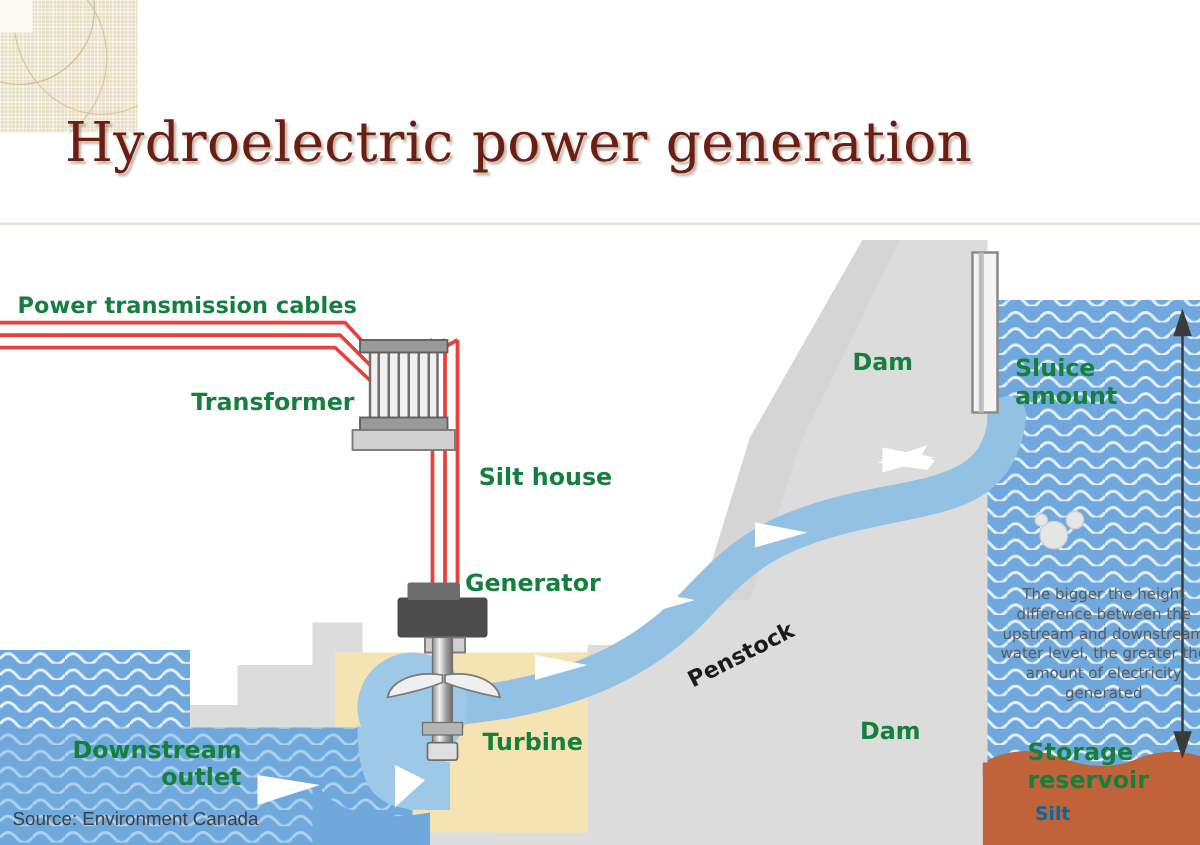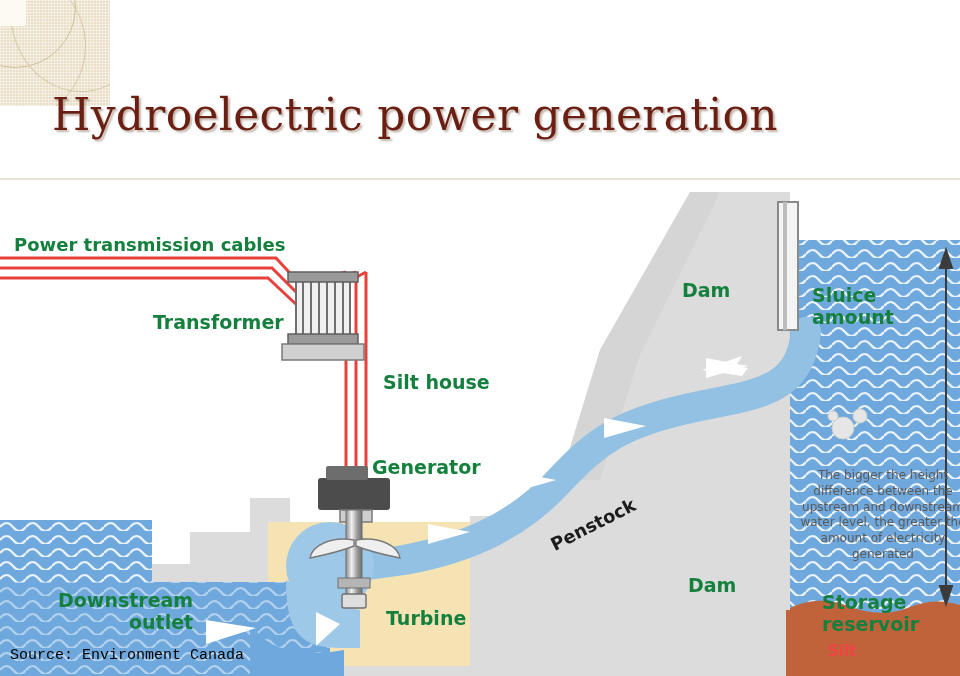--- a/index.html
+++ b/index.html
@@ -272,7 +272,7 @@
 
     <div class="dlabel lg" style="left:372px; top:277px;">Generator</div>
 
-    <div class="dlabel lg" style="left:386px; top:428px;">Turbine</div>
+    <div class="dlabel lg" style="left:386px; top:404px;">Turbine</div>
 
     <div class="dlabel lg" style="left:58px; top:410px; text-align:right;">Downstream
 outlet</div>

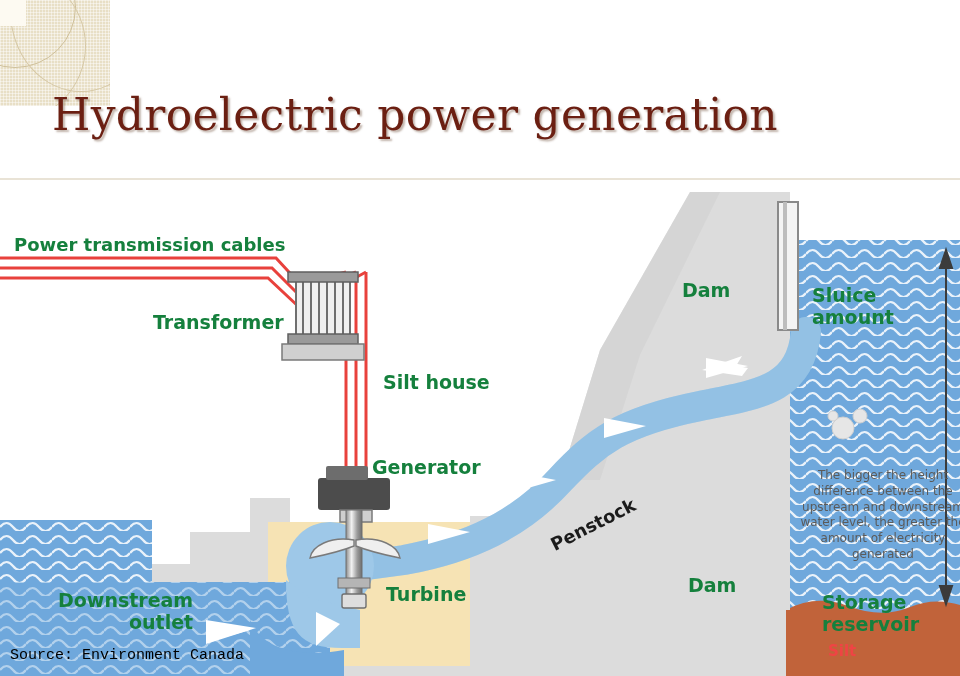--- a/index.html
+++ b/index.html
@@ -112,9 +112,9 @@
   }
   .source-text {
     position: absolute;
-    font-family: Liberation Mono, monospace;
+    font-family: Liberation Sans, sans-serif;
     font-size: 15px;
-    color: #000000;
+    color: #404040;
   }
   .penstock-label {
     position: absolute;

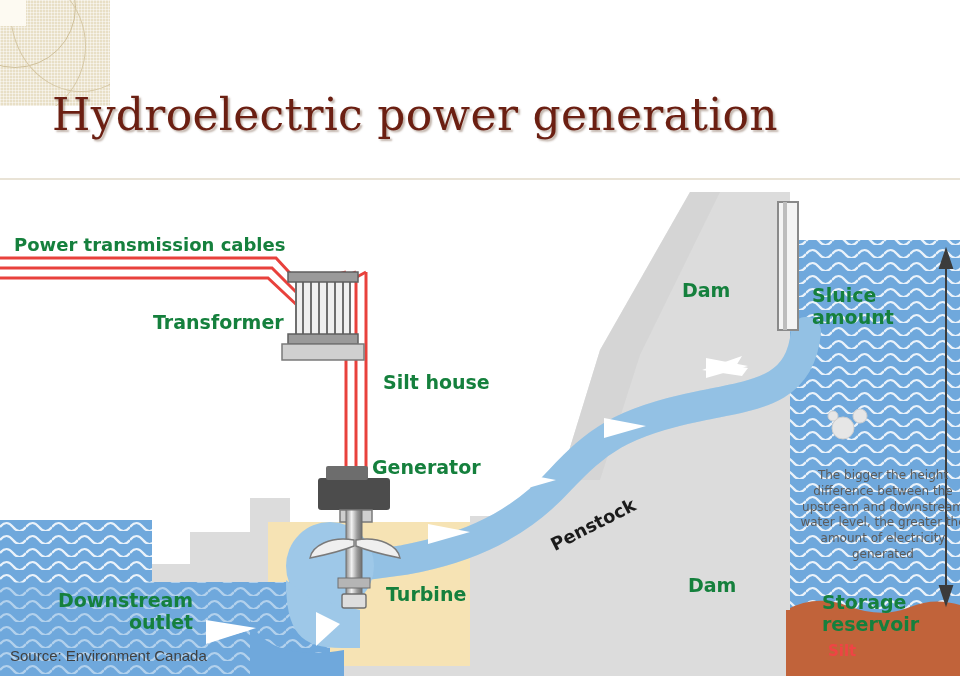--- a/index.html
+++ b/index.html
@@ -289,7 +289,7 @@
     <div class="dlabel lg" style="left:822px; top:412px;">Storage
 reservoir</div>
 
-    <div class="dlabel sm" style="left:828px; top:463px; color:#ef4444;">Silt</div>
+    <div class="dlabel sm" style="left:828px; top:463px; color:#0369a1;">Silt</div>
 
     <div class="note-text" style="left:798px; top:288px;">The bigger the height difference between the upstream and downstream water level, the greater the amount of electricity generated</div>
 

